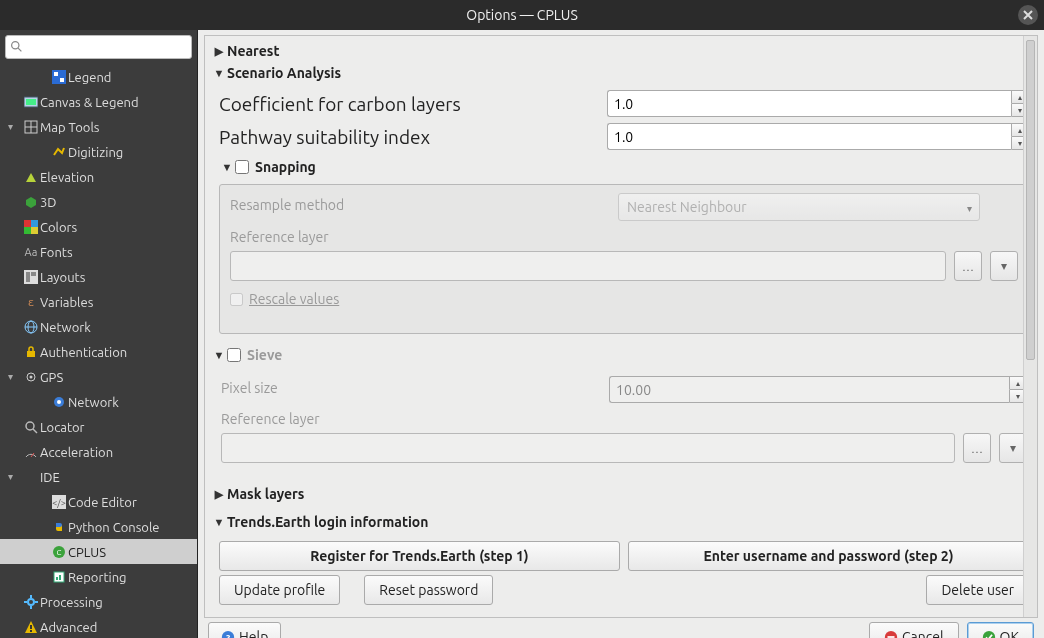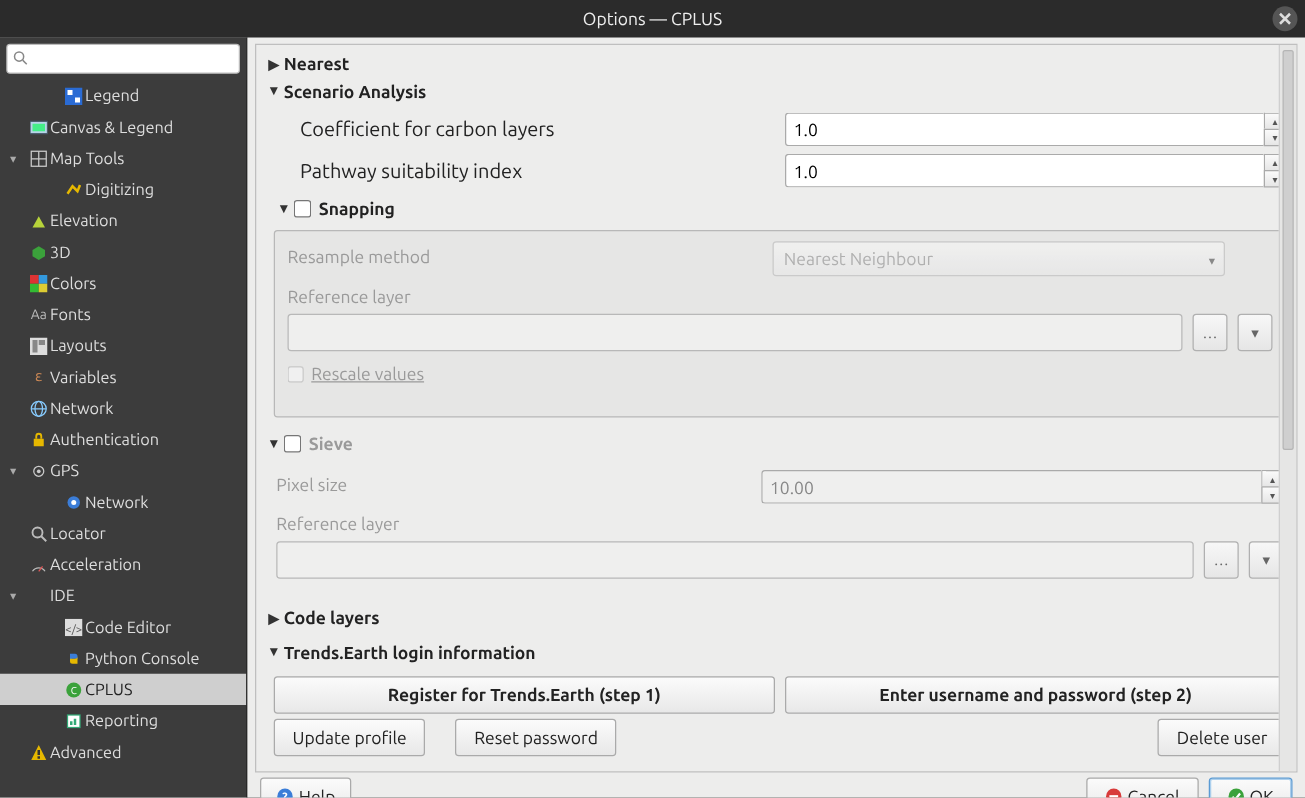--- a/index.html
+++ b/index.html
@@ -34,7 +34,7 @@
   .sect-head .chk { width:14px; height:14px; margin-right:6px; }
 
   .form-row { display:flex; align-items:center; margin:6px 0 6px 8px; }
-  .form-row .lbl { width:388px; font-size:16px; color:#222;margin-left:21px; }
+  .form-row .lbl { width:388px; font-size:19px; color:#222; }
   .spin { flex:1; display:flex; }
   .spin input { flex:1; height:27px; border:1px solid #aaa; border-right:none; border-radius:3px 0 0 3px; background:#fff; font-size:14px; padding:0 6px; }
   .spin .btns { width:18px; display:flex; flex-direction:column; }

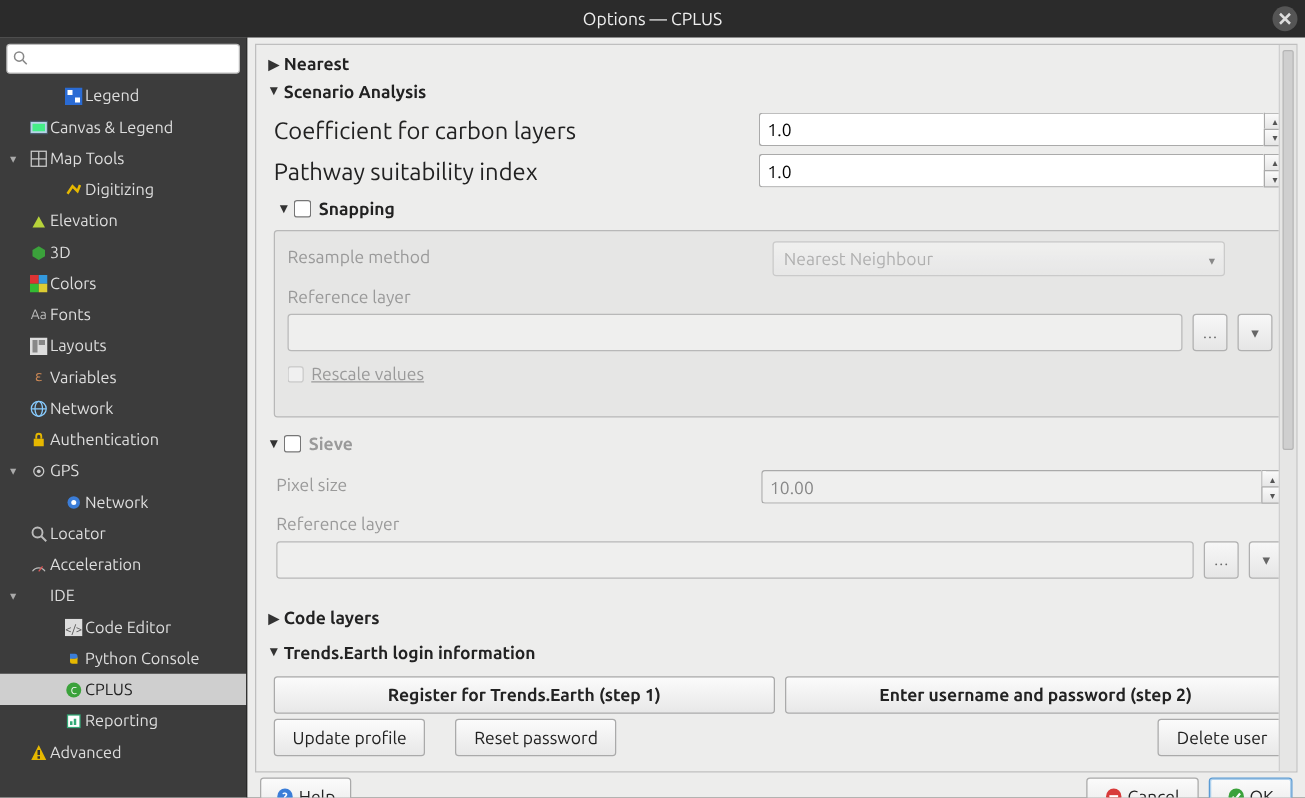--- a/index.html
+++ b/index.html
@@ -403,7 +403,7 @@
 
           <div class="sect-head">
             <span class="tri">▶</span>
-            <span>Code layers</span>
+            <span>Mask layers</span>
           </div>
 
           <div class="sect-head" style="margin-top:6px">

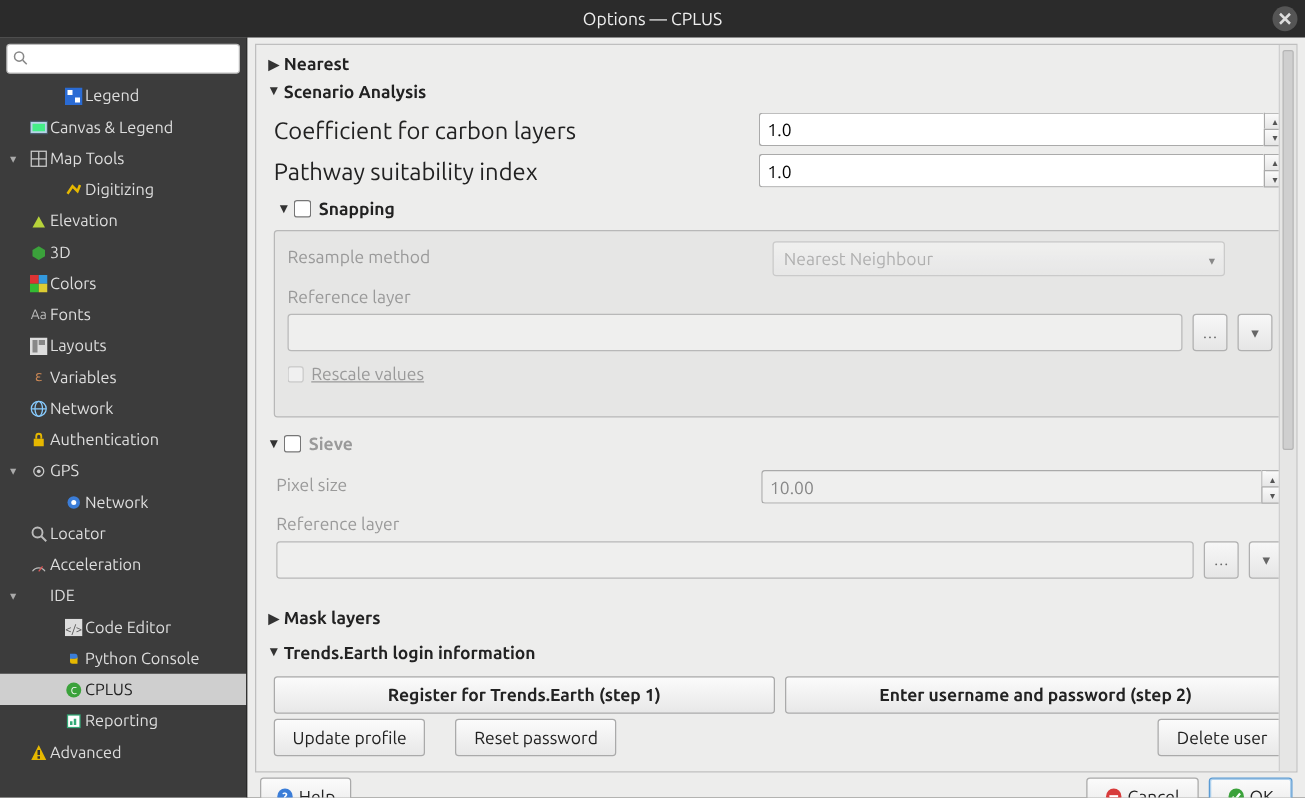--- a/index.html
+++ b/index.html
@@ -302,6 +302,21 @@
             <span class="arrow"></span>
             <span class="ticon">
               <svg width="14" height="14">
+                <circle cx="7" cy="7" r="3" fill="none" stroke="#5bf" stroke-width="2"></circle>
+                <g stroke="#5bf" stroke-width="2">
+                  <line x1="7" y1="0" x2="7" y2="3"></line>
+                  <line x1="7" y1="11" x2="7" y2="14"></line>
+                  <line x1="0" y1="7" x2="3" y2="7"></line>
+                  <line x1="11" y1="7" x2="14" y2="7"></line>
+                </g>
+              </svg>
+            </span>
+            <span>Processing</span>
+          </div>
+          <div class="tree-item">
+            <span class="arrow"></span>
+            <span class="ticon">
+              <svg width="14" height="14">
                 <polygon points="7,1 13,13 1,13" fill="#e6b800"></polygon>
                 <rect x="6" y="5" width="2" height="4" fill="#333"></rect>
                 <rect x="6" y="10" width="2" height="2" fill="#333"></rect>

